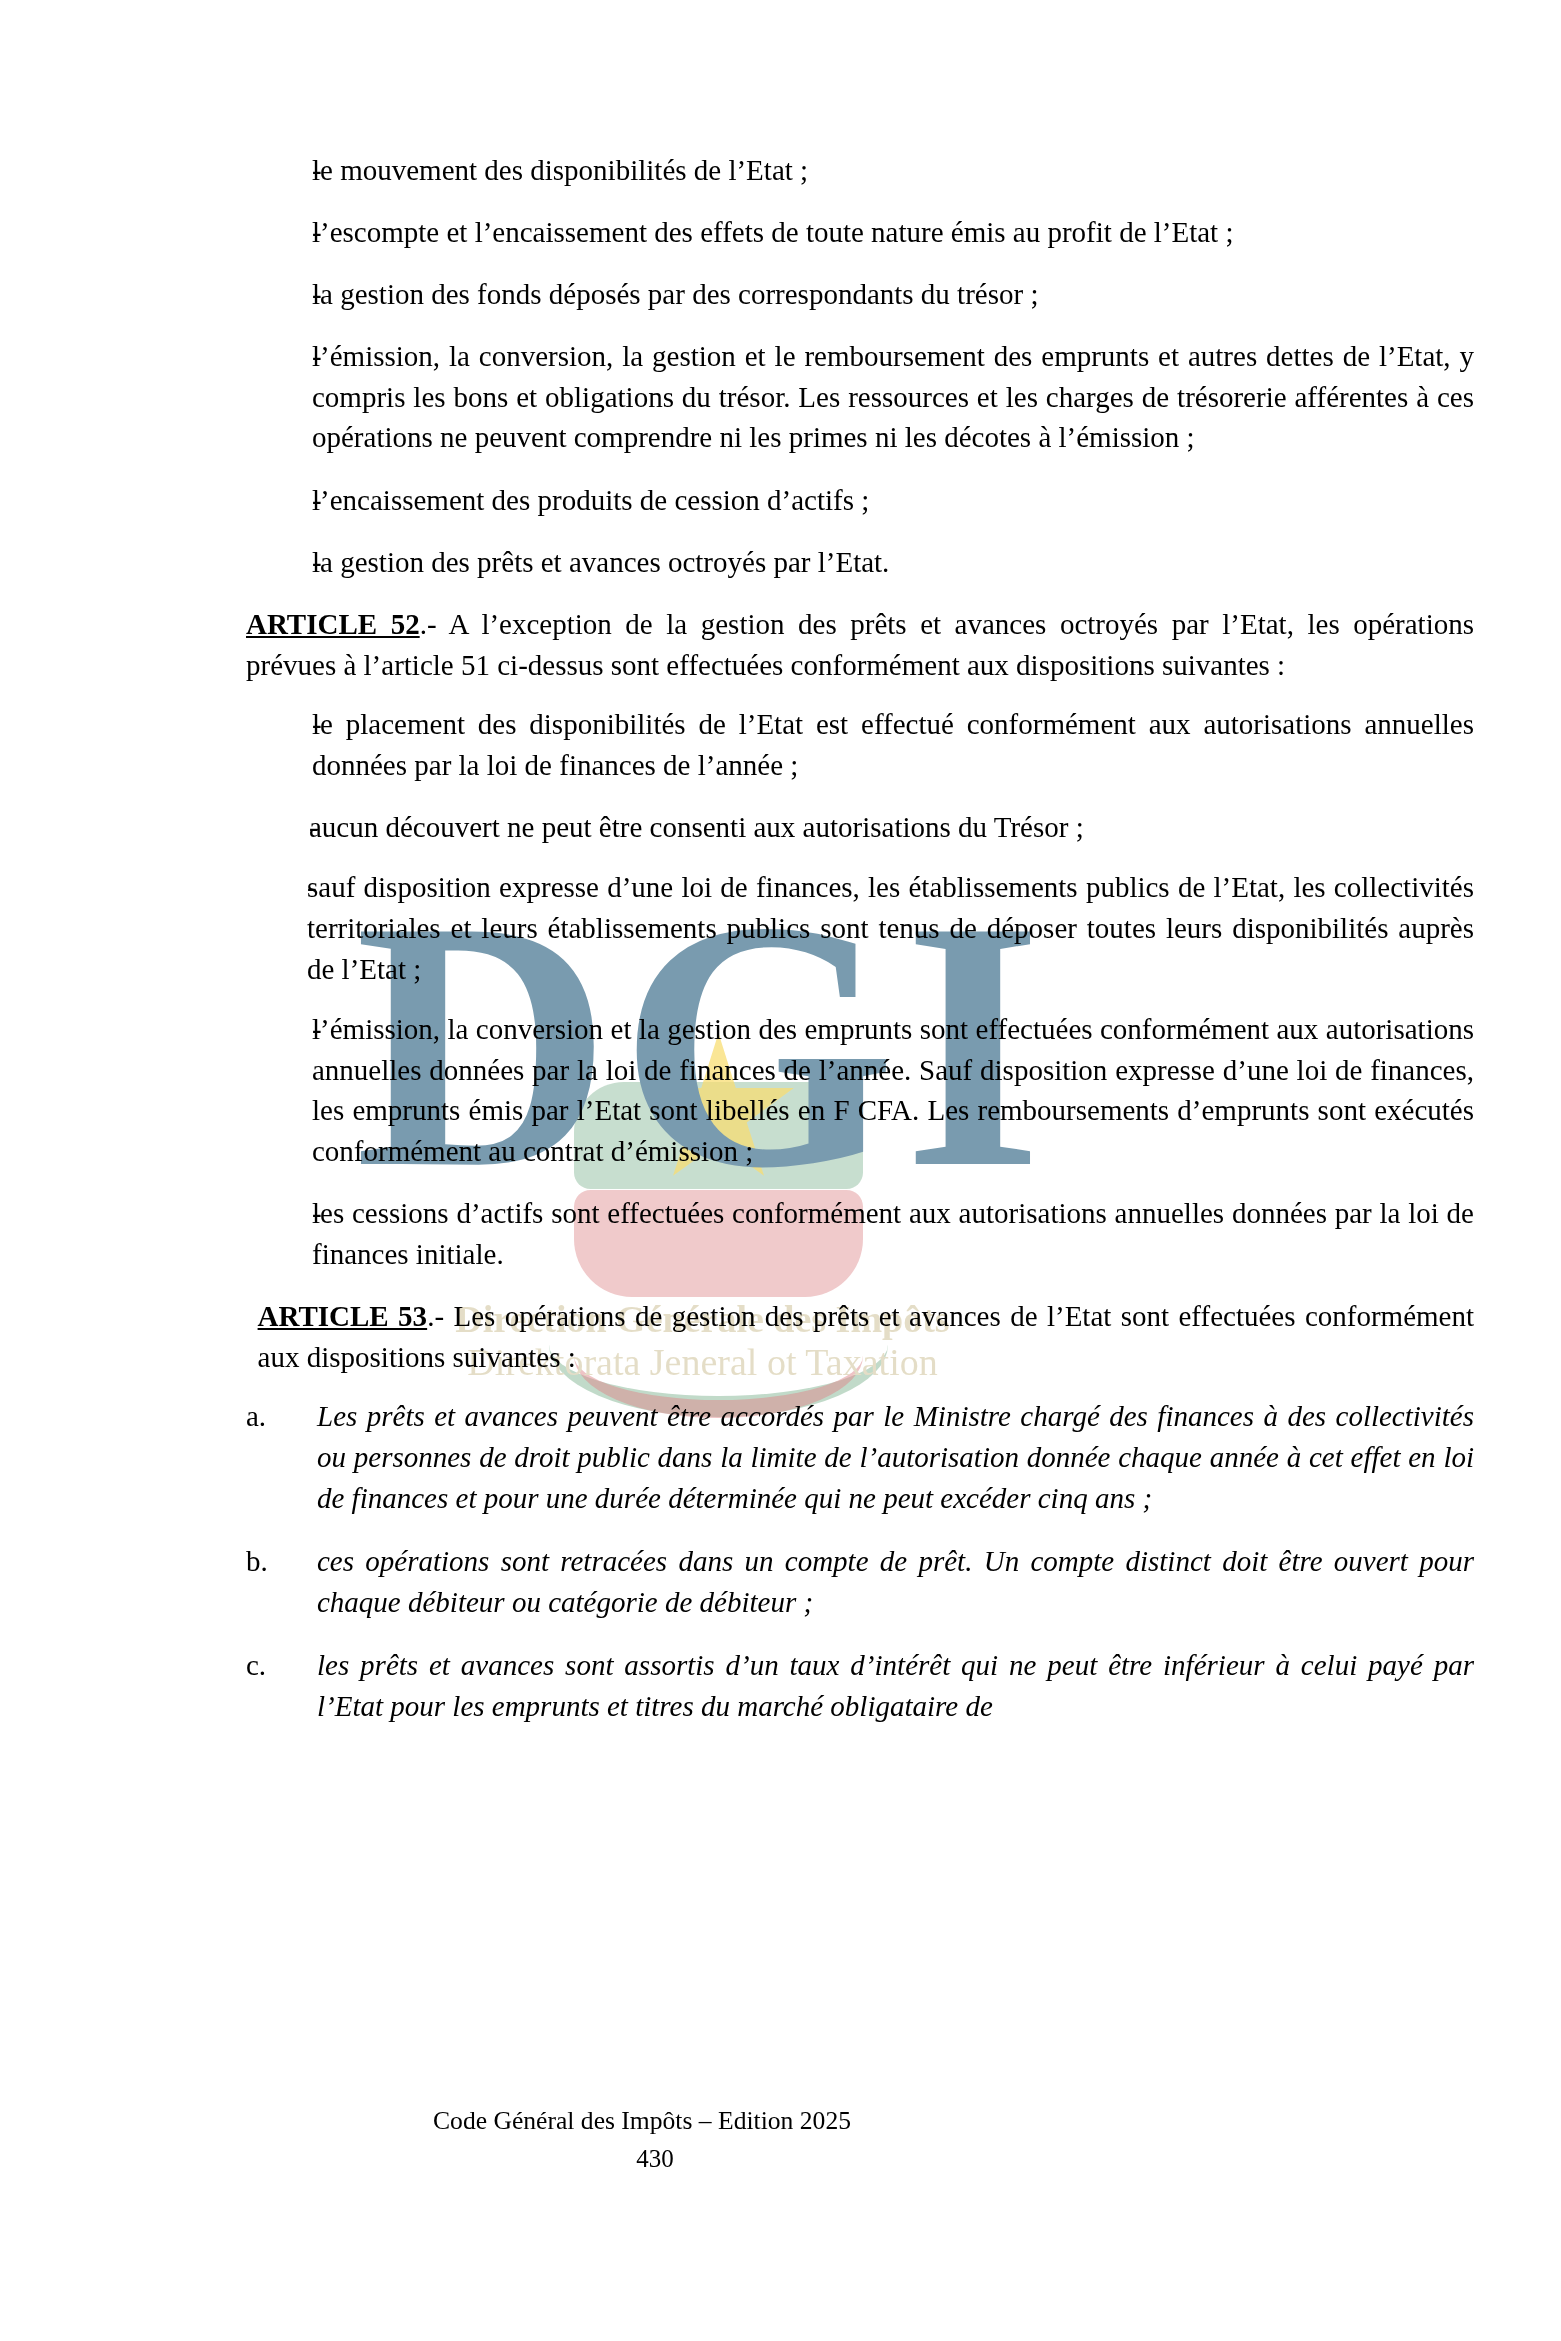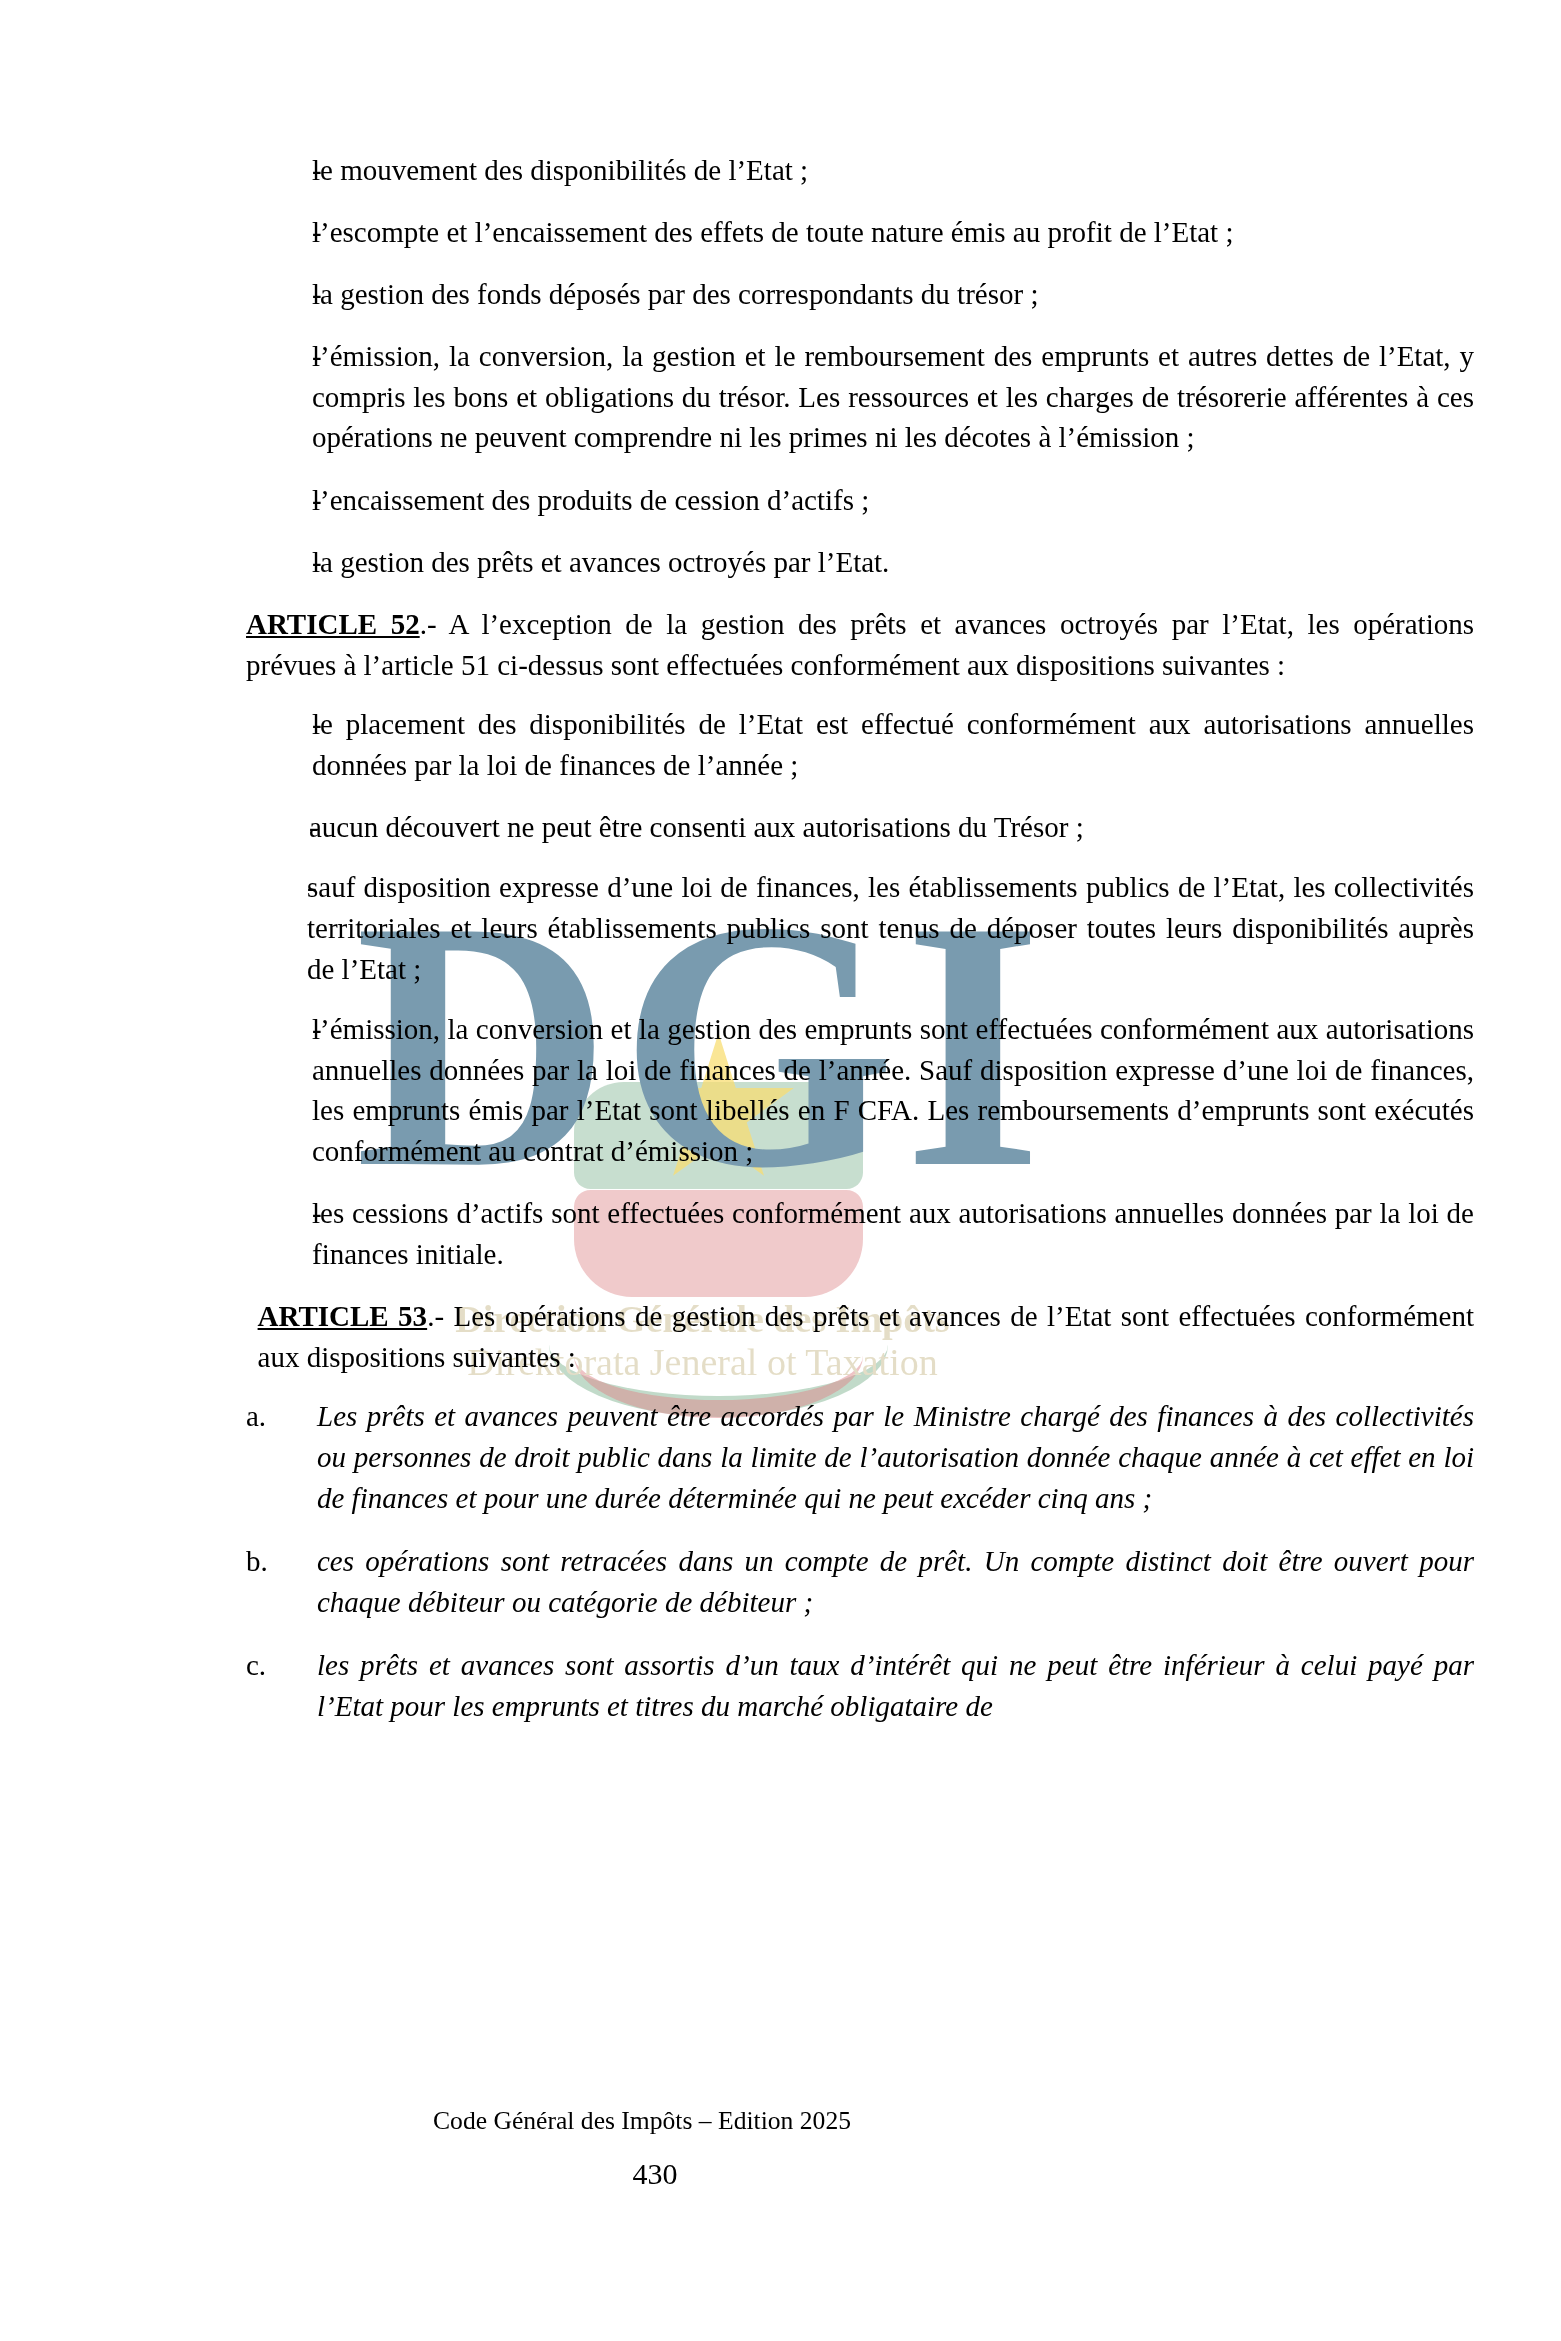--- a/index.html
+++ b/index.html
@@ -200,7 +200,7 @@
     font-size: 25.6px;
     line-height: 1.5;
   }
-  .footer .pagenum { margin-top: 11px; font-size: 30px; padding-left: 26px; }
+  .footer .pagenum { margin-top: 0; font-size: 25px; padding-left: 26px; }
 </style>
 </head>
 <body>

